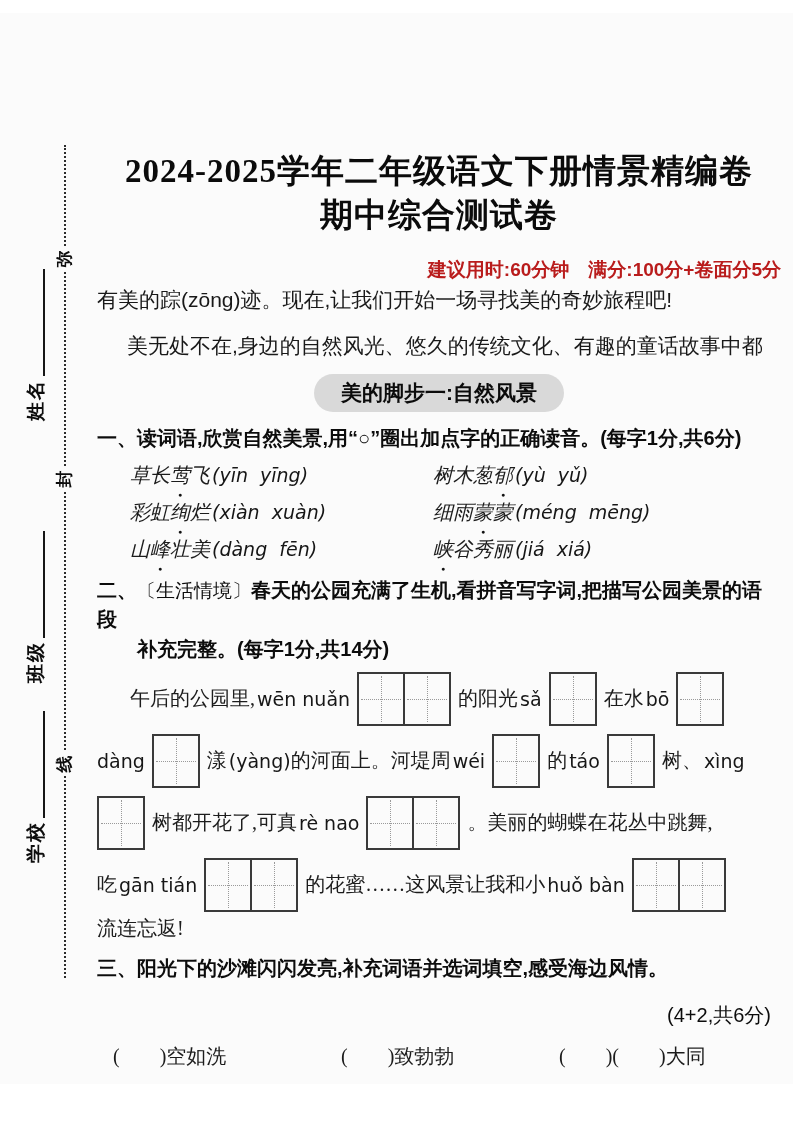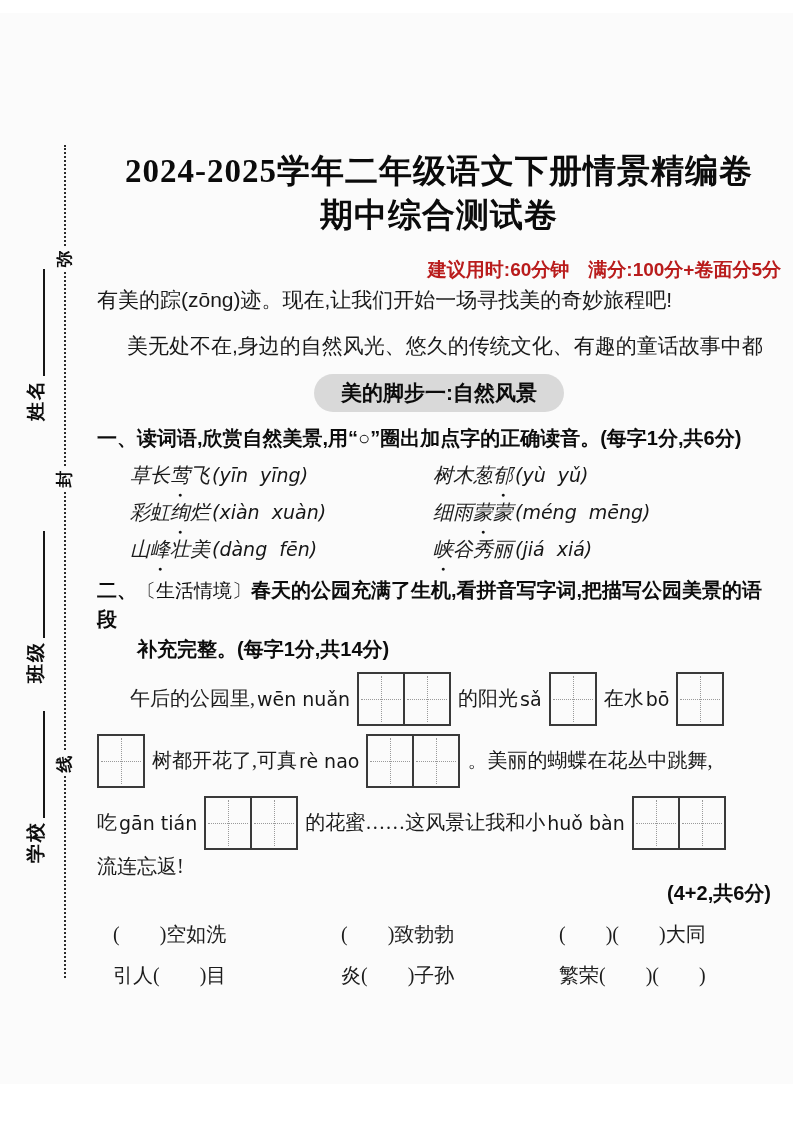--- a/index.html
+++ b/index.html
@@ -159,6 +159,26 @@
         </span>
     </div>
 
+    <div class="prow">
+      <span class="py" style="margin-left:0;">dàng</span>
+      <span class="wgrid">
+          <span class="wcell"></span>
+        </span>
+      <span class="hz">漾</span>
+        <span class="py">(yàng)</span>
+        <span class="hz">的河面上。河堤周</span>
+        <span class="py">wéi</span>
+      <span class="wgrid">
+          <span class="wcell"></span>
+        </span>
+      <span class="hz">的</span>
+        <span class="py">táo</span>
+      <span class="wgrid">
+          <span class="wcell"></span>
+        </span>
+      <span class="hz">树、</span>
+        <span class="py">xìng</span>
+    </div>
 
     <div class="prow">
       <span class="wgrid" style="margin-left:0;">

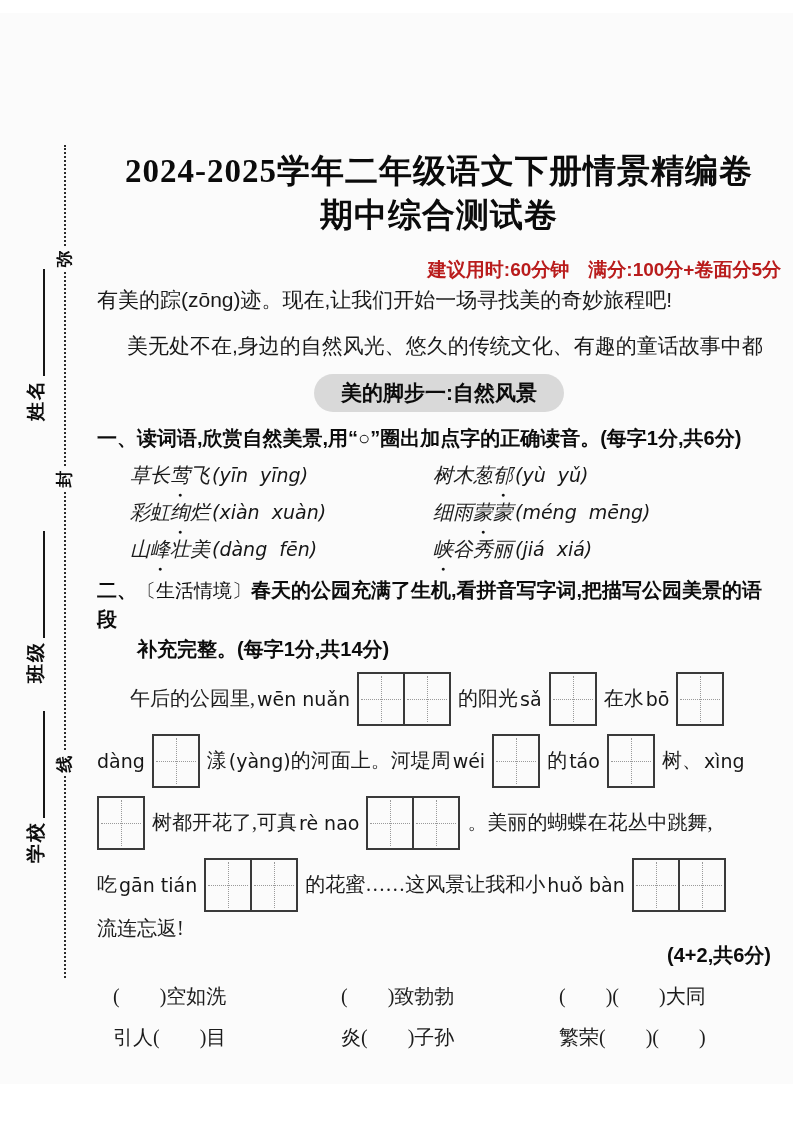--- a/index.html
+++ b/index.html
@@ -210,6 +210,7 @@
 
     <div class="prow-plain hz">流连忘返!</div>
 
+    <div class="qheader q3-header">三、阳光下的沙滩闪闪发亮,补充词语并选词填空,感受海边风情。</div>
     <div class="q3-score">(4+2,共6分)</div>
 
     <div class="q3-row">

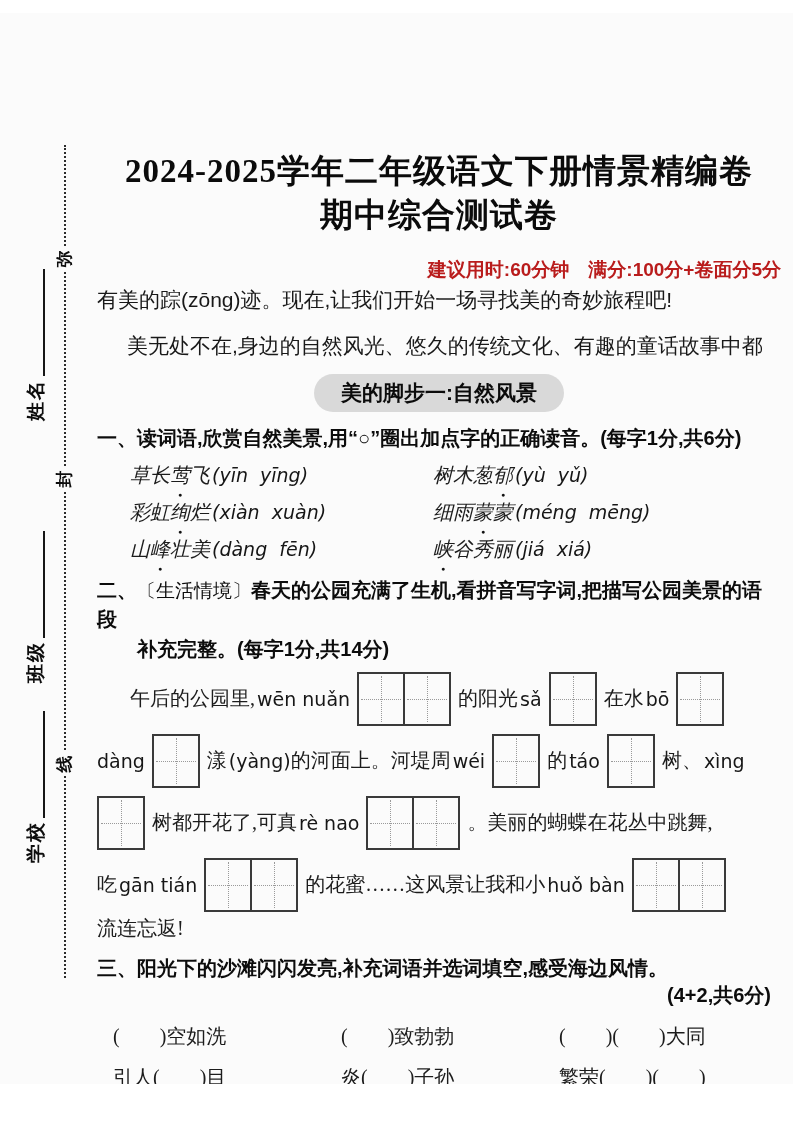--- a/index.html
+++ b/index.html
@@ -69,8 +69,8 @@
   .wcell::after  { content:""; position:absolute; left:2px; right:2px; top:50%; border-top:1px dotted #9a9a9a; }
 
   .q3-header { margin-top:12px; }
-  .q3-score { text-align:right; font-family:"Liberation Sans", sans-serif; font-weight:700;
-              font-size:20px; margin-top:0; padding-right:10px; color:#0c0c0c; }
+  .q3-score { text-align:right; font-family:"Liberation Sans", sans-serif; font-weight:400;
+              font-size:20px; margin-top:20px; padding-right:10px; color:#0c0c0c; }
   .q3-row { display:grid; grid-template-columns:228px 218px 1fr; padding-left:16px;
             font-size:20px; margin-top:14px; }
   .q3-row .cell { white-space:nowrap; }

